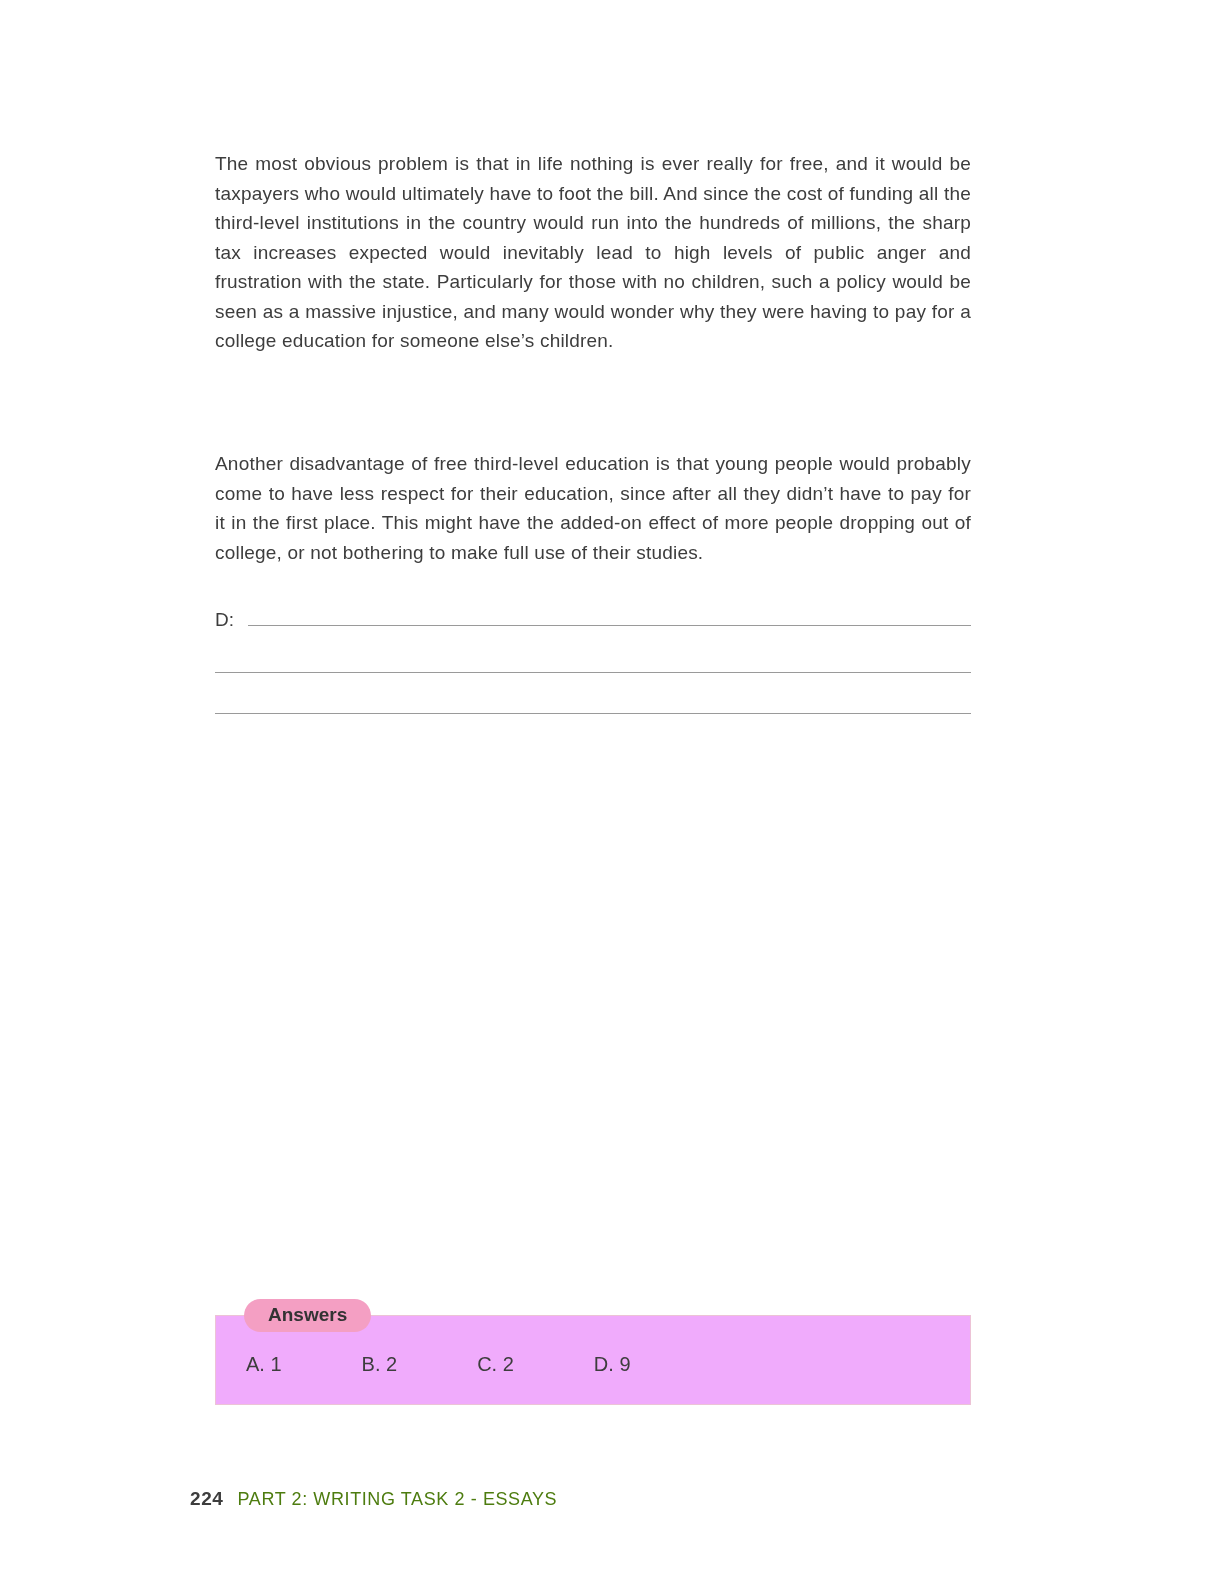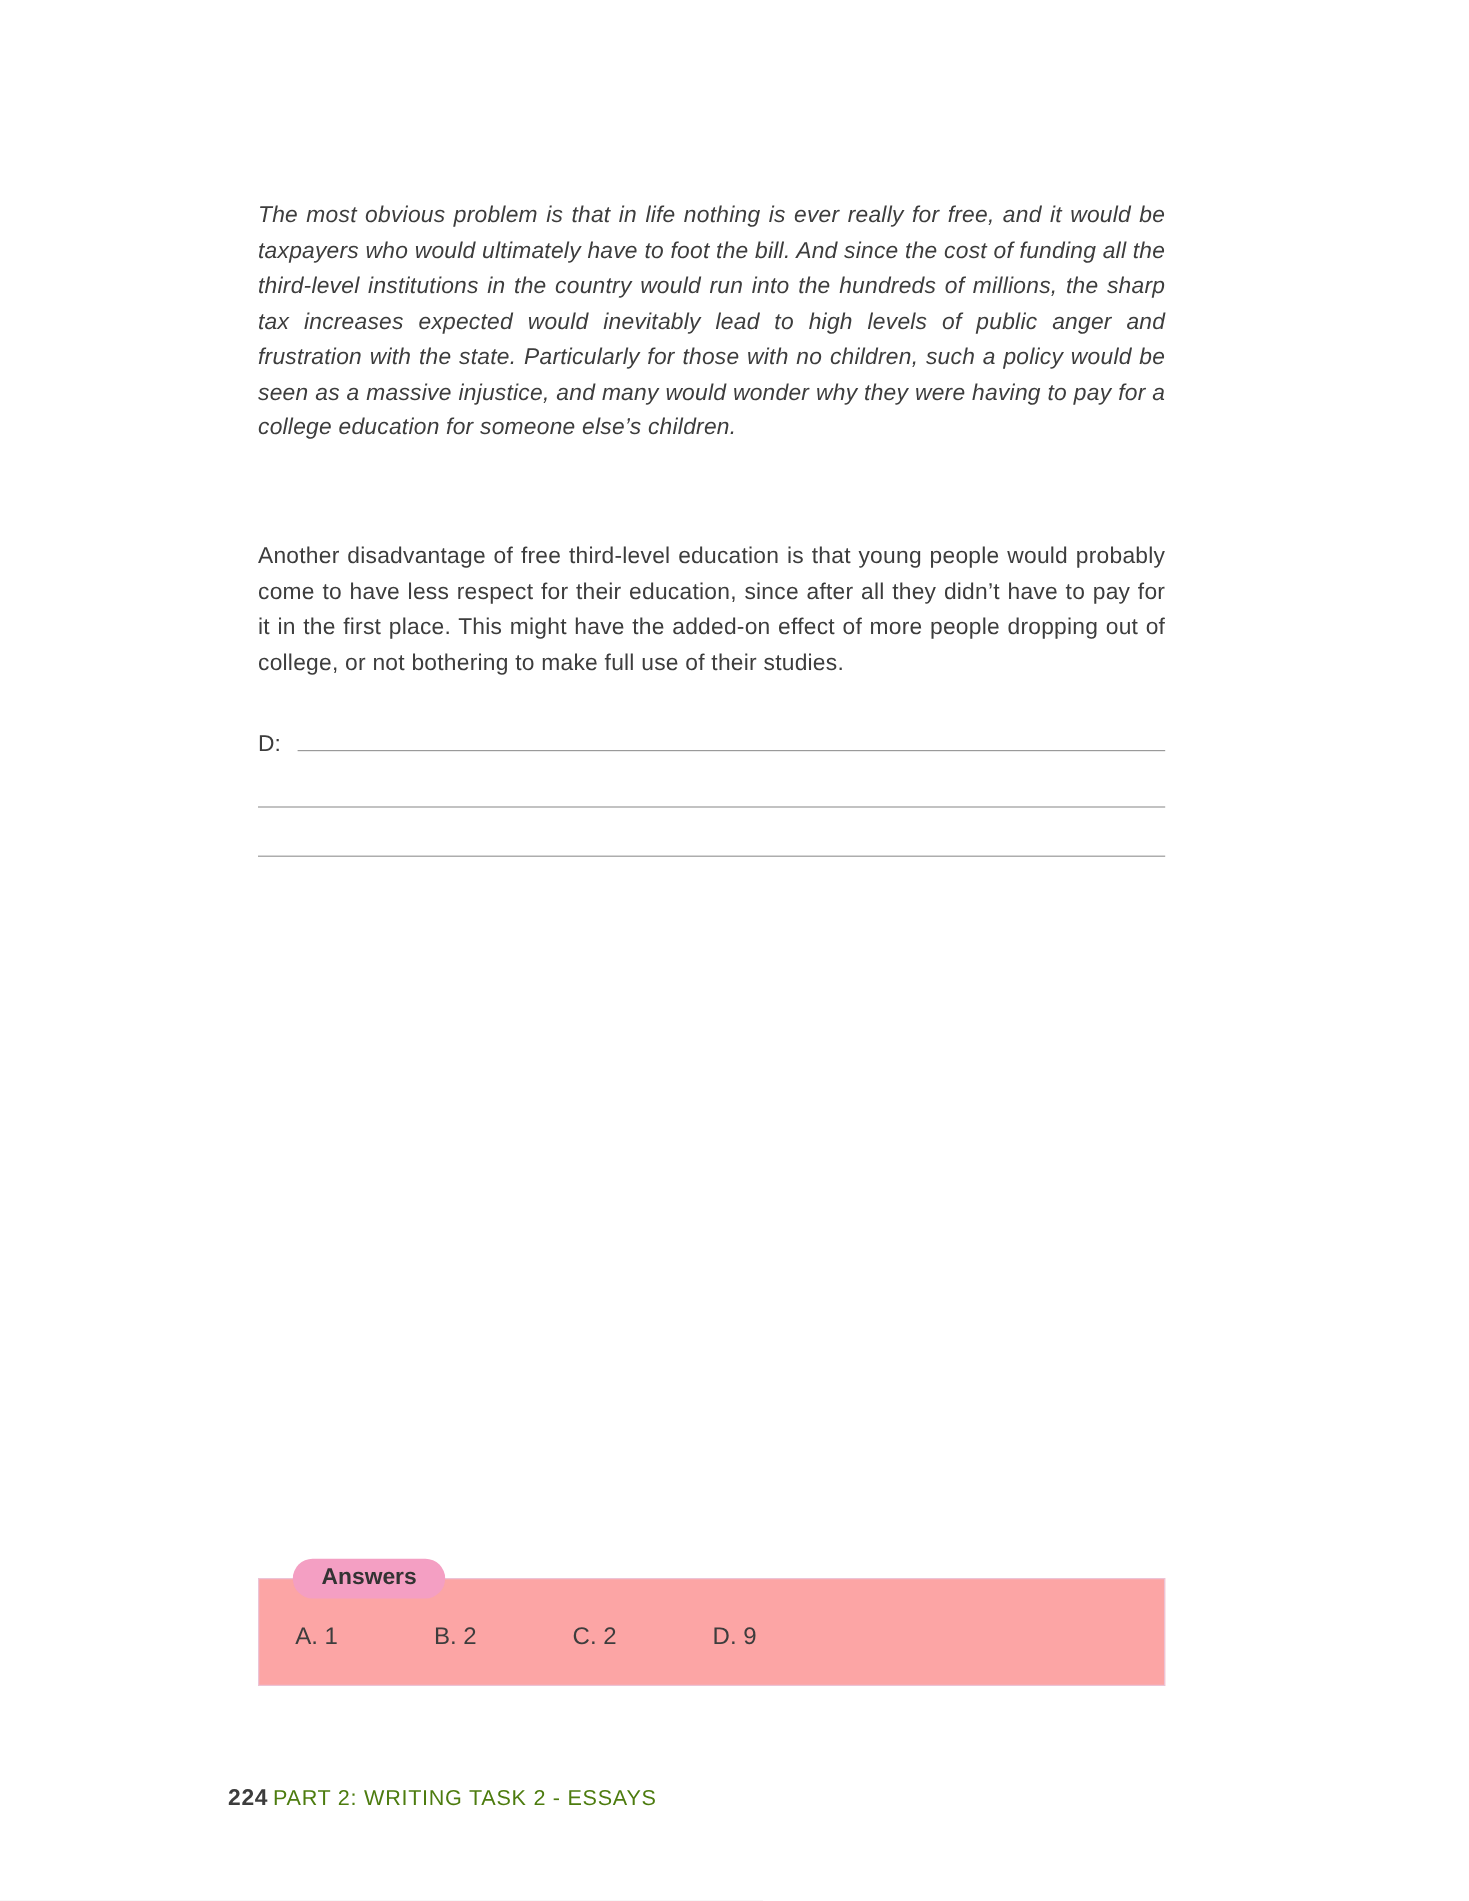--- a/index.html
+++ b/index.html
@@ -25,7 +25,7 @@
     text-align: justify;
     letter-spacing: 0.2px;
   }
-  .para-1 { top: 146px; font-style: italic; }
+  .para-1 { top: 130px; }
   .para-2 { top: 430px; }
   .para-closing { top: 750px; }
 

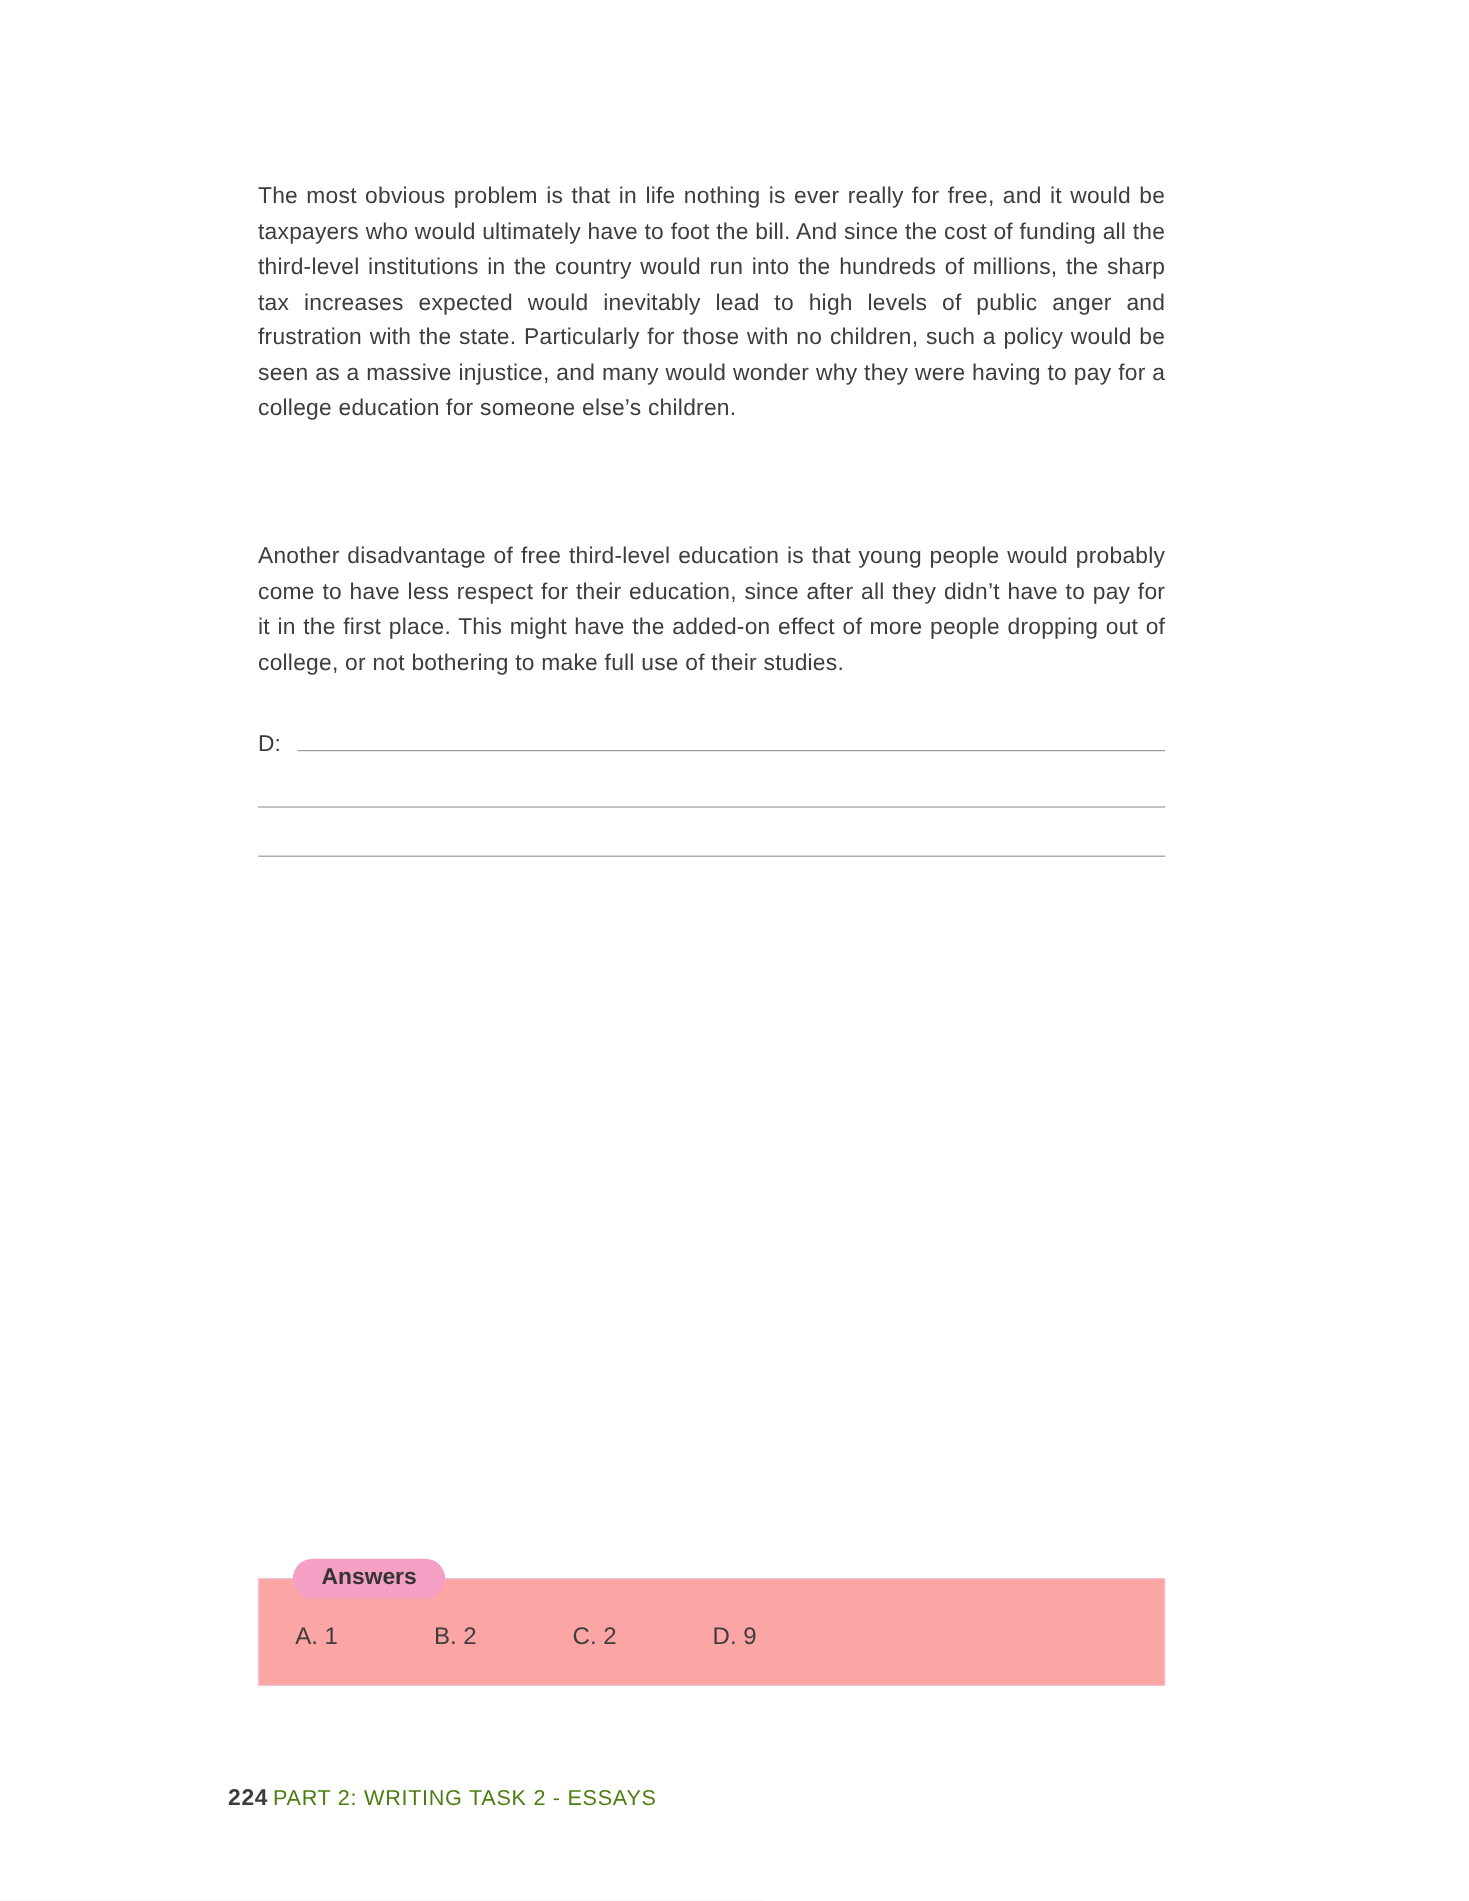--- a/index.html
+++ b/index.html
@@ -59,7 +59,7 @@
     width: 756px;
     height: 90px;
     border: 1px solid #ecc3d6;
-    background: #fca5a5;
+    background: #f0abfc;
   }
   .answers-pill {
     position: absolute;

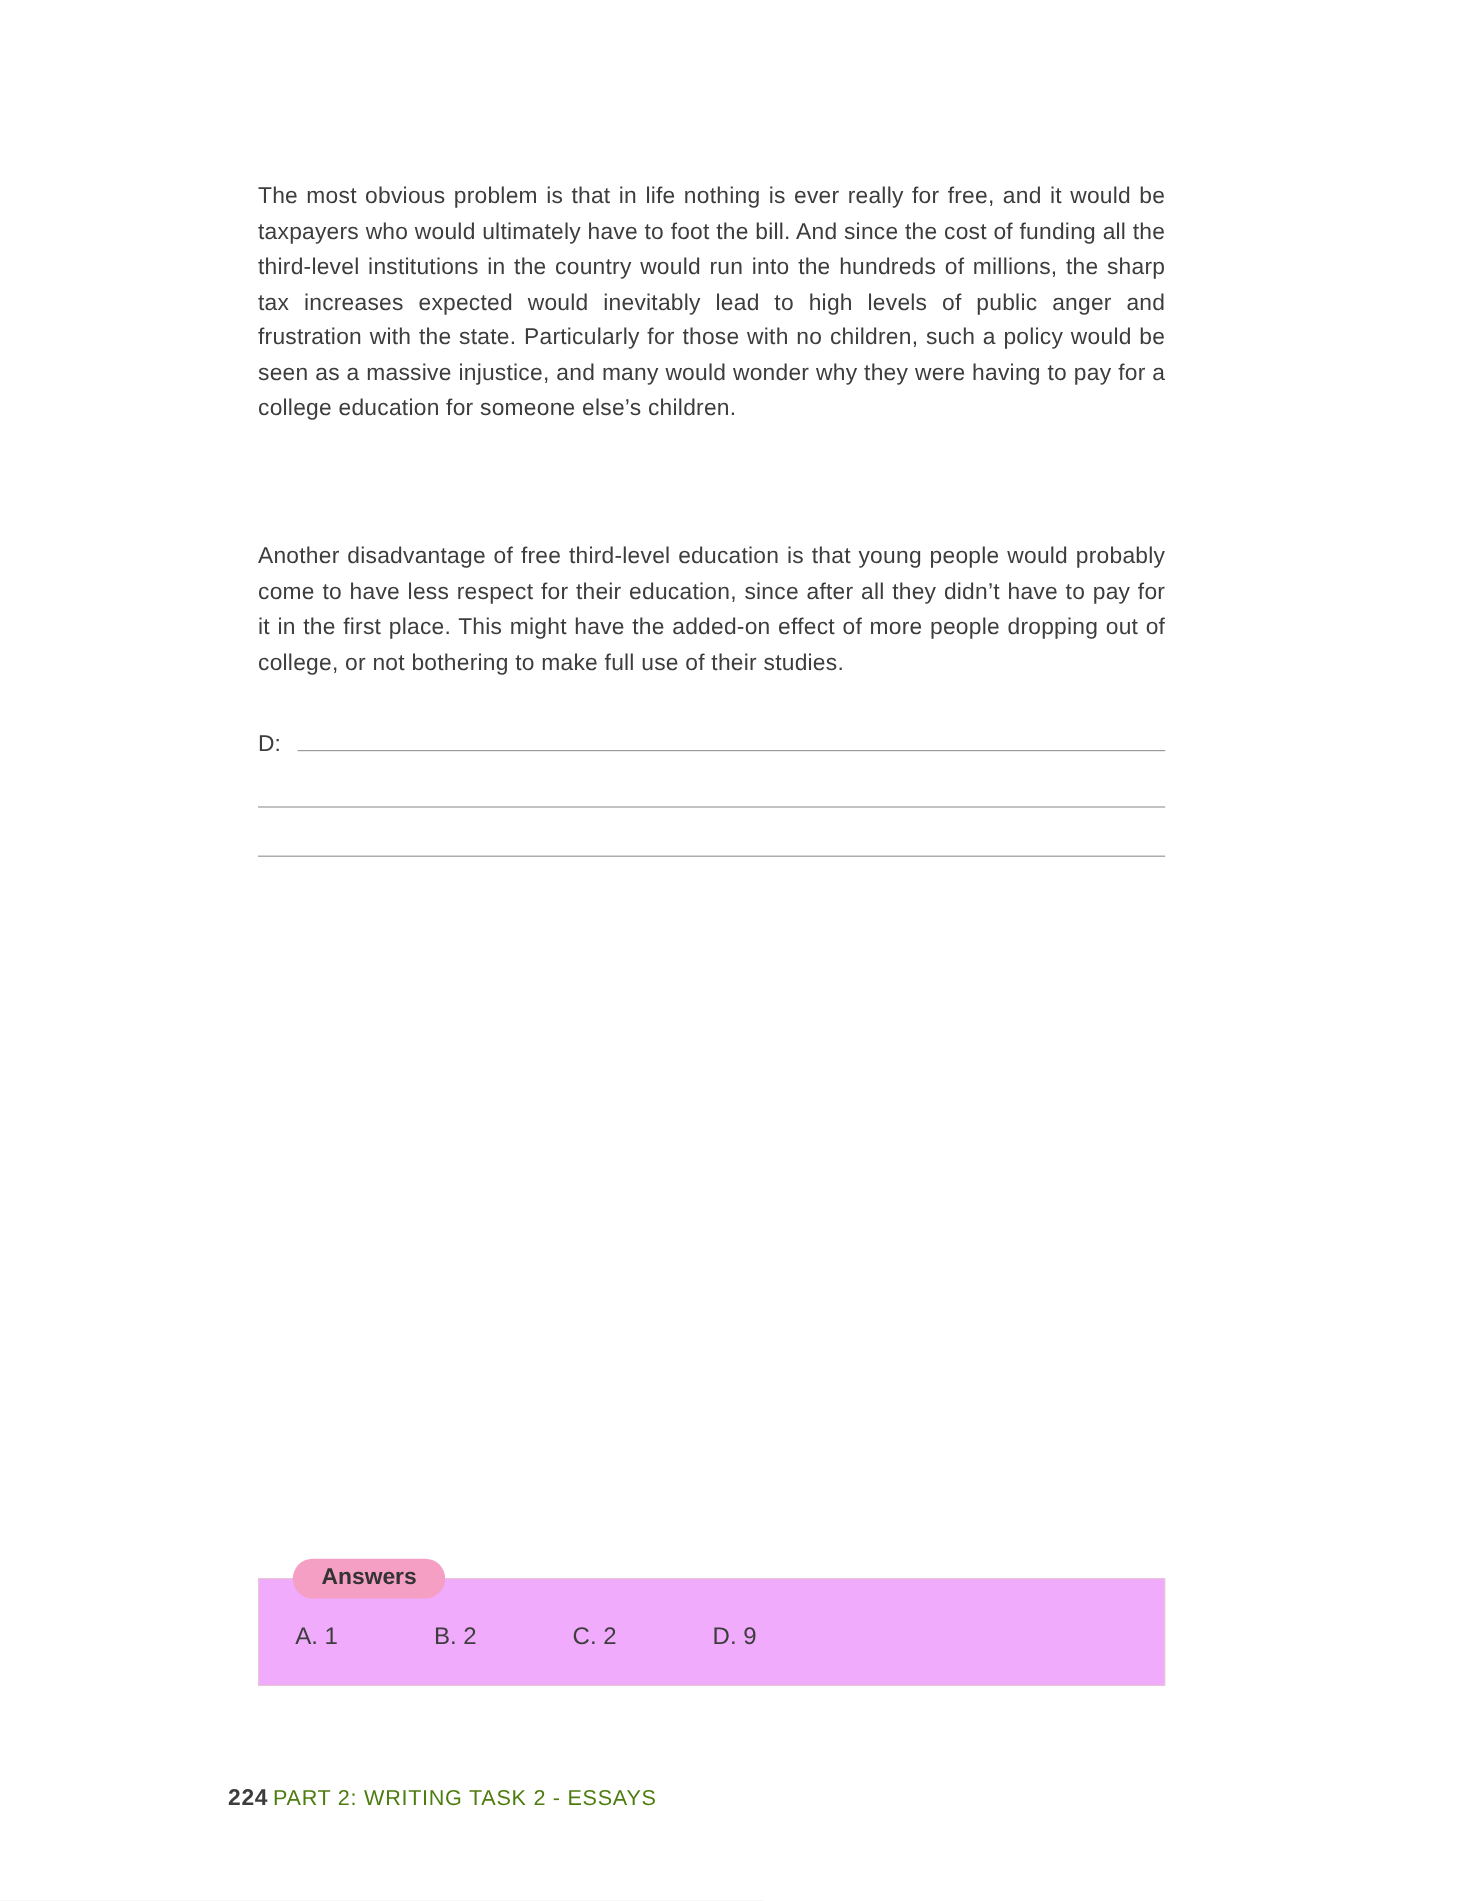--- a/index.html
+++ b/index.html
@@ -88,8 +88,8 @@
     font-size: 18px;
     letter-spacing: 0.6px;
     display: flex;
-    align-items: flex-start;
-    gap: 4px;
+    align-items: flex-end;
+    gap: 14px;
   }
   .footer-num {
     font-weight: bold;

